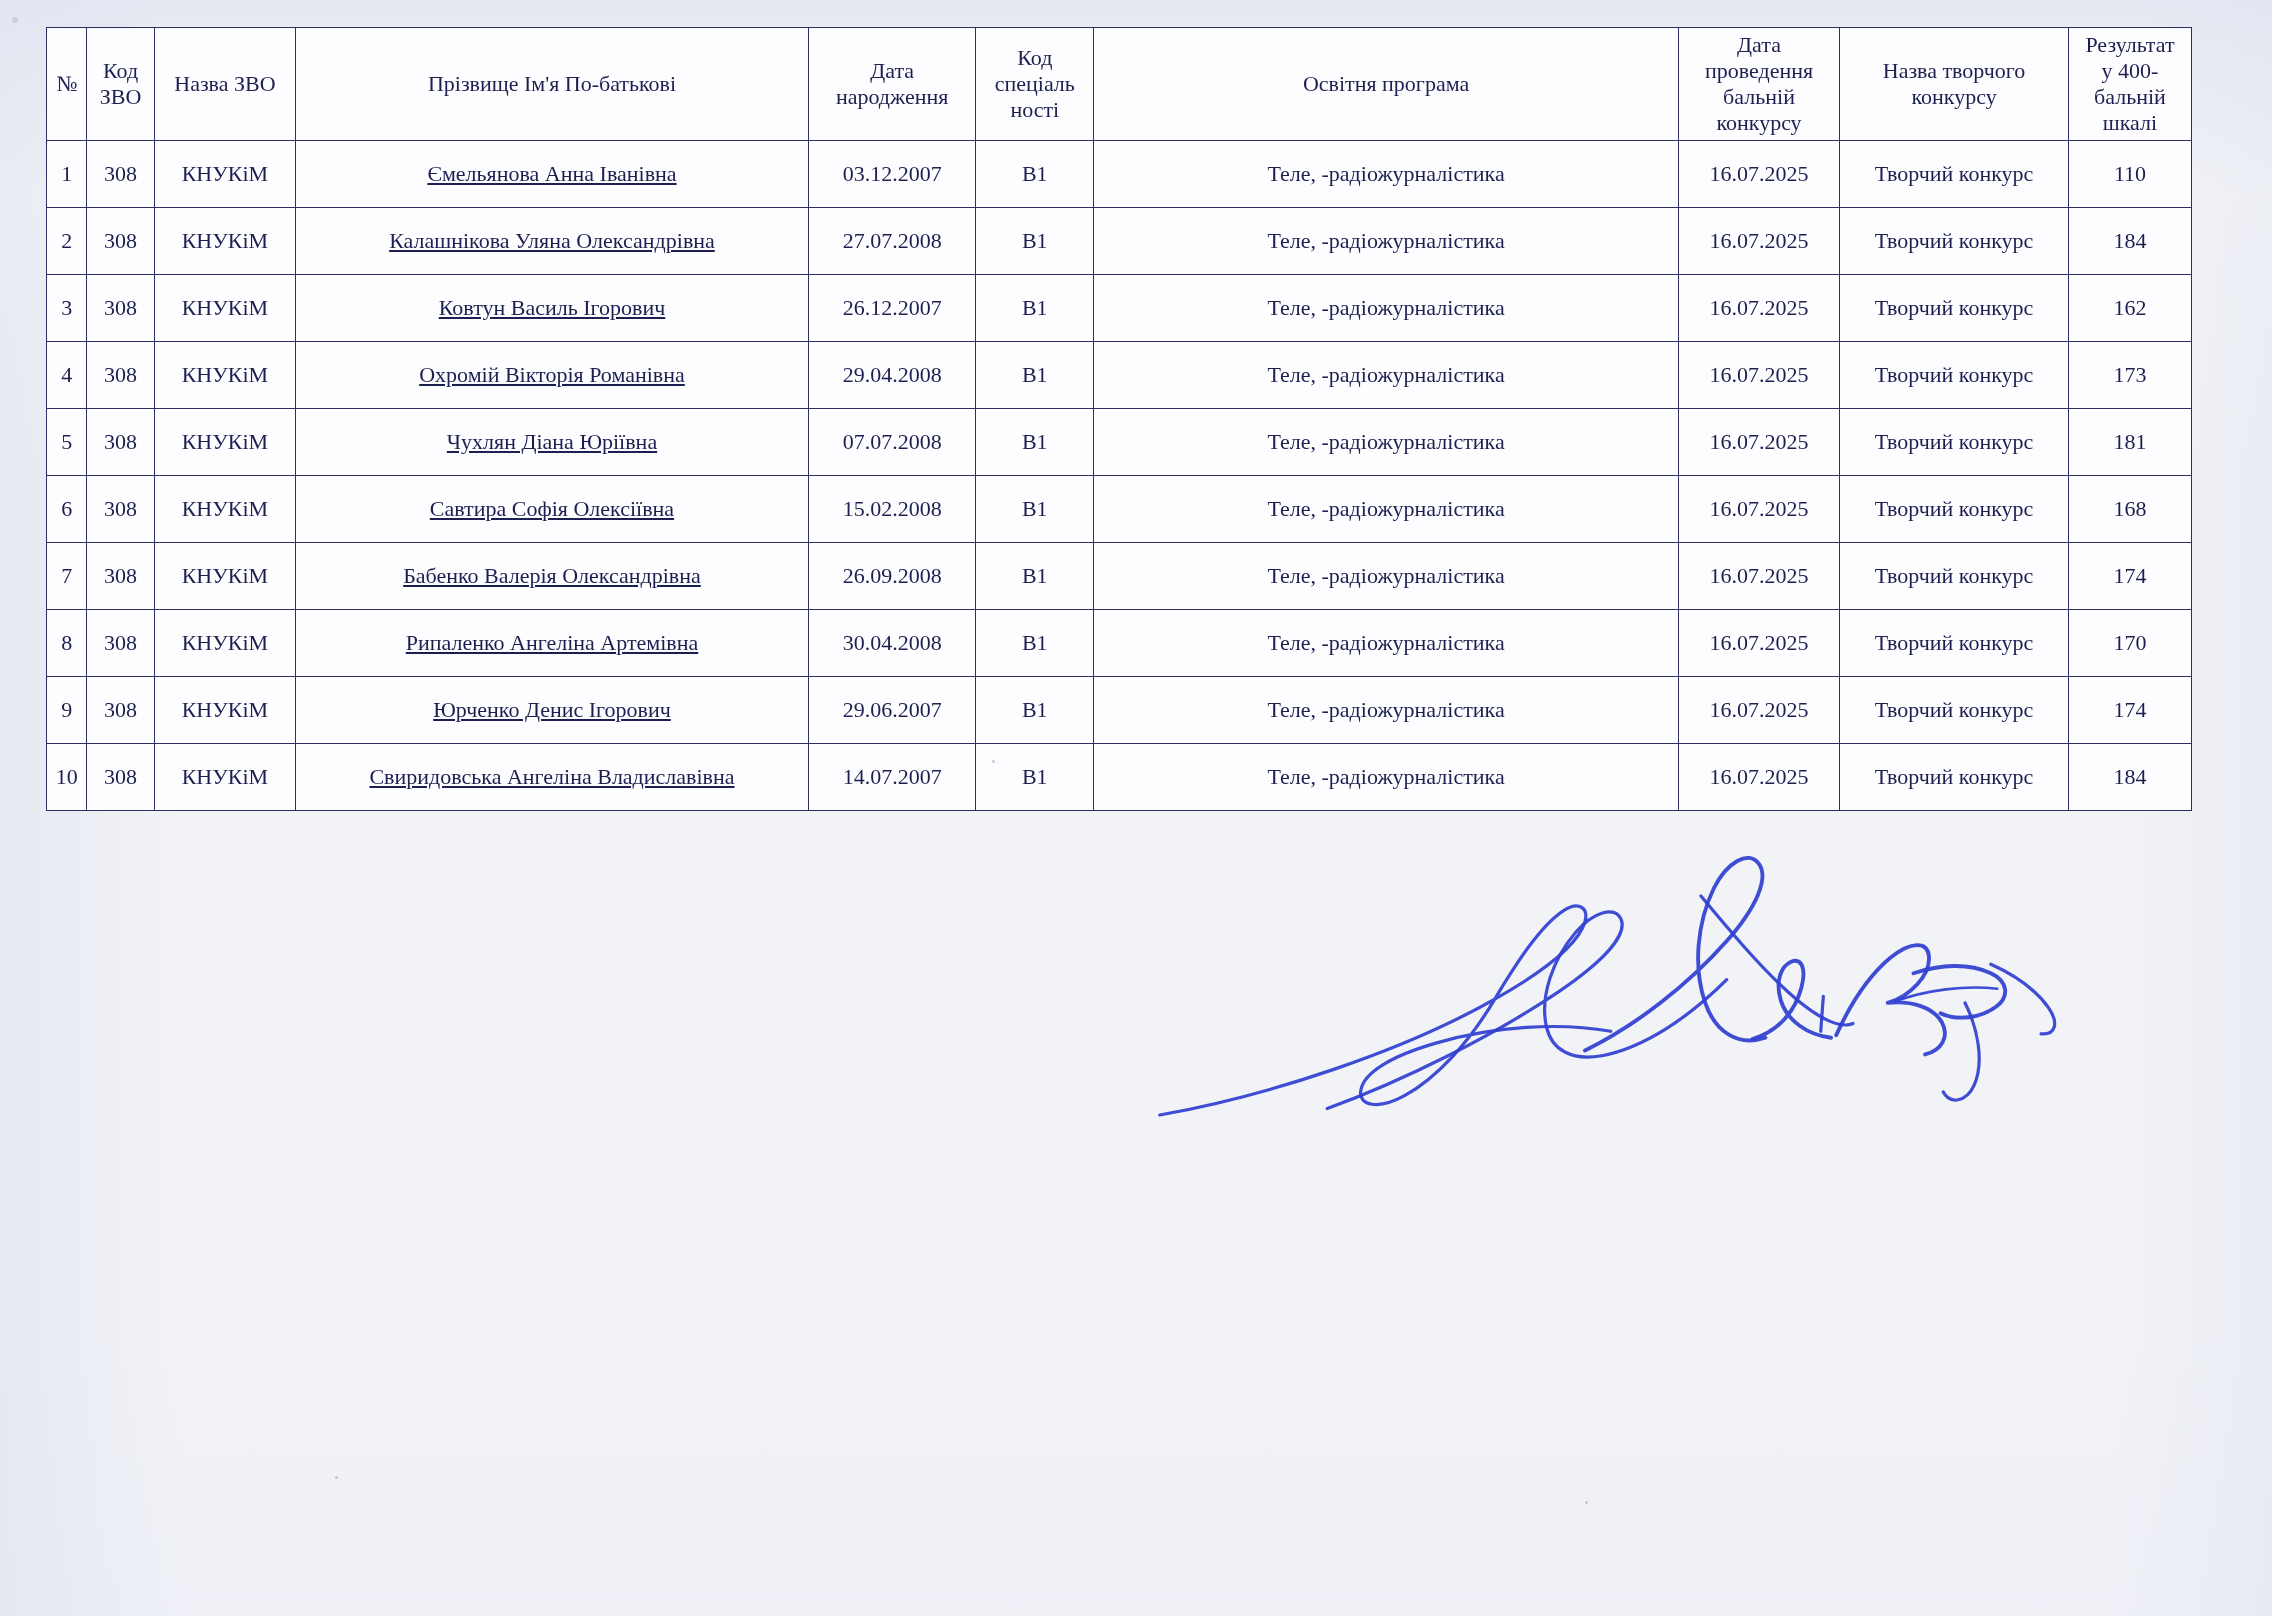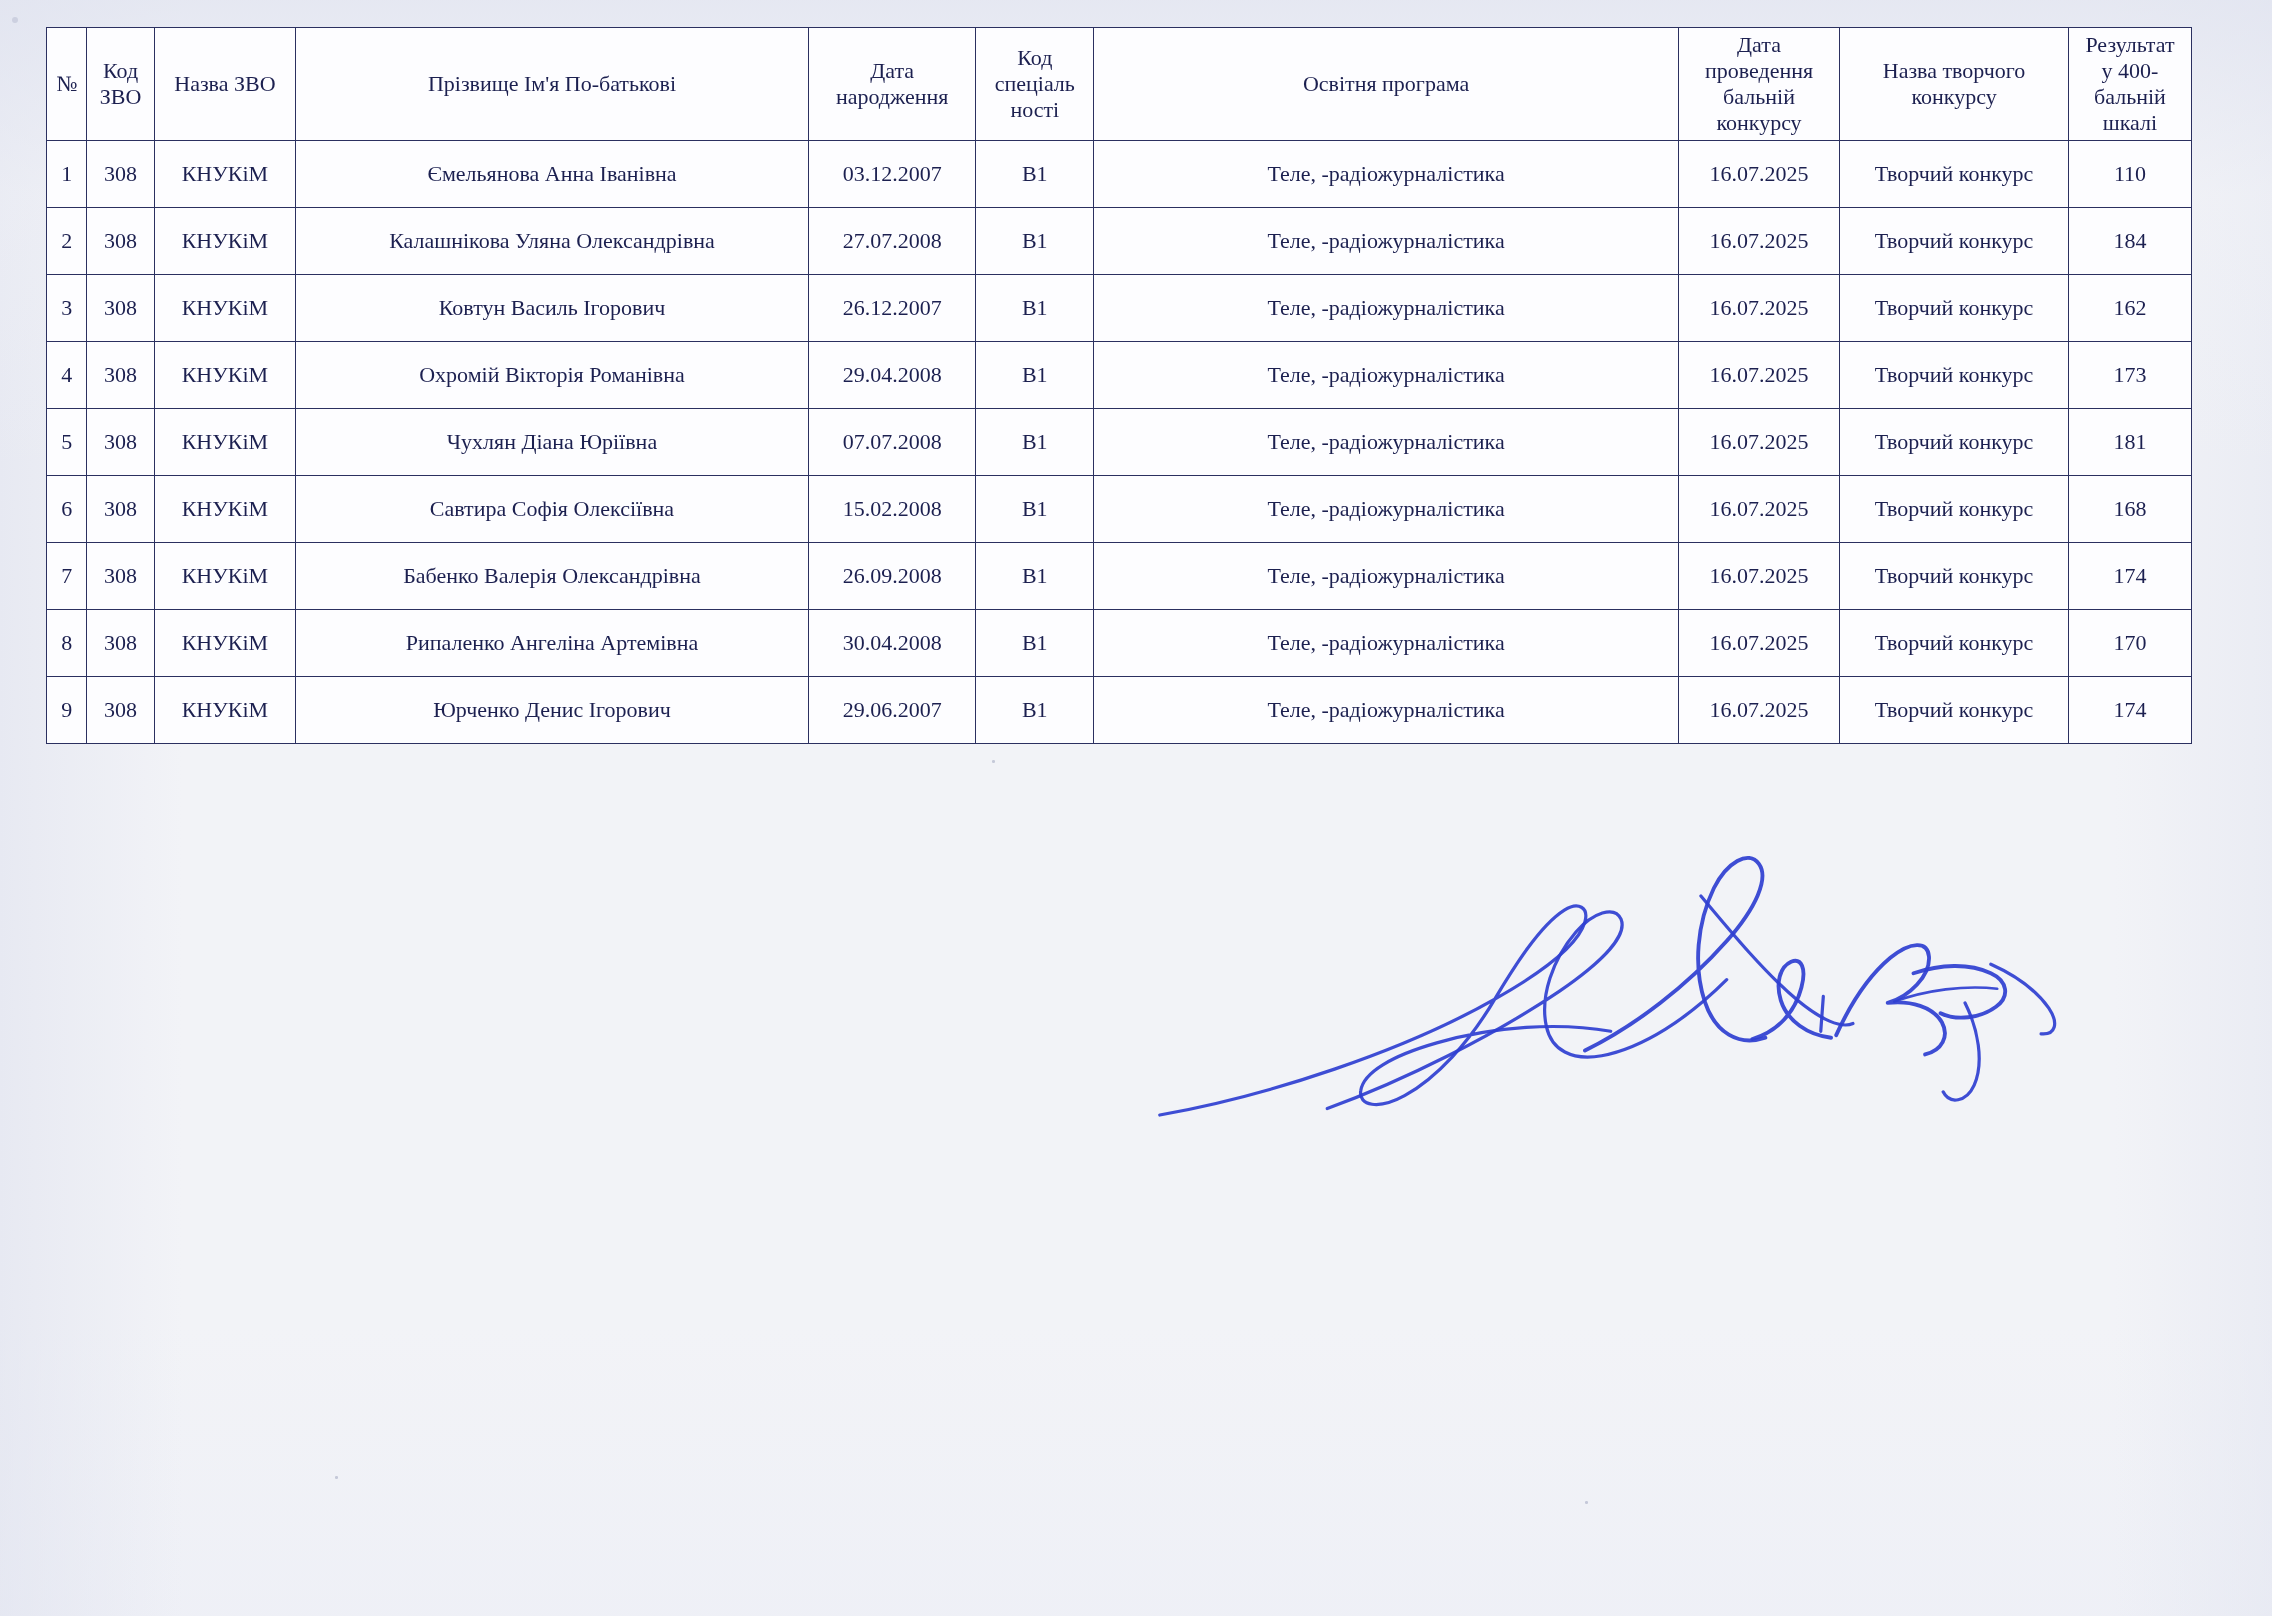--- a/index.html
+++ b/index.html
@@ -81,7 +81,7 @@
 
   tbody tr { height: 67px; }
 
-  .cell-name { text-align: center; }
+  .cell-name { text-align: center; text-decoration: underline; }
   .cell-num { text-align: center; }
 
   .hdr-small { display: block; }

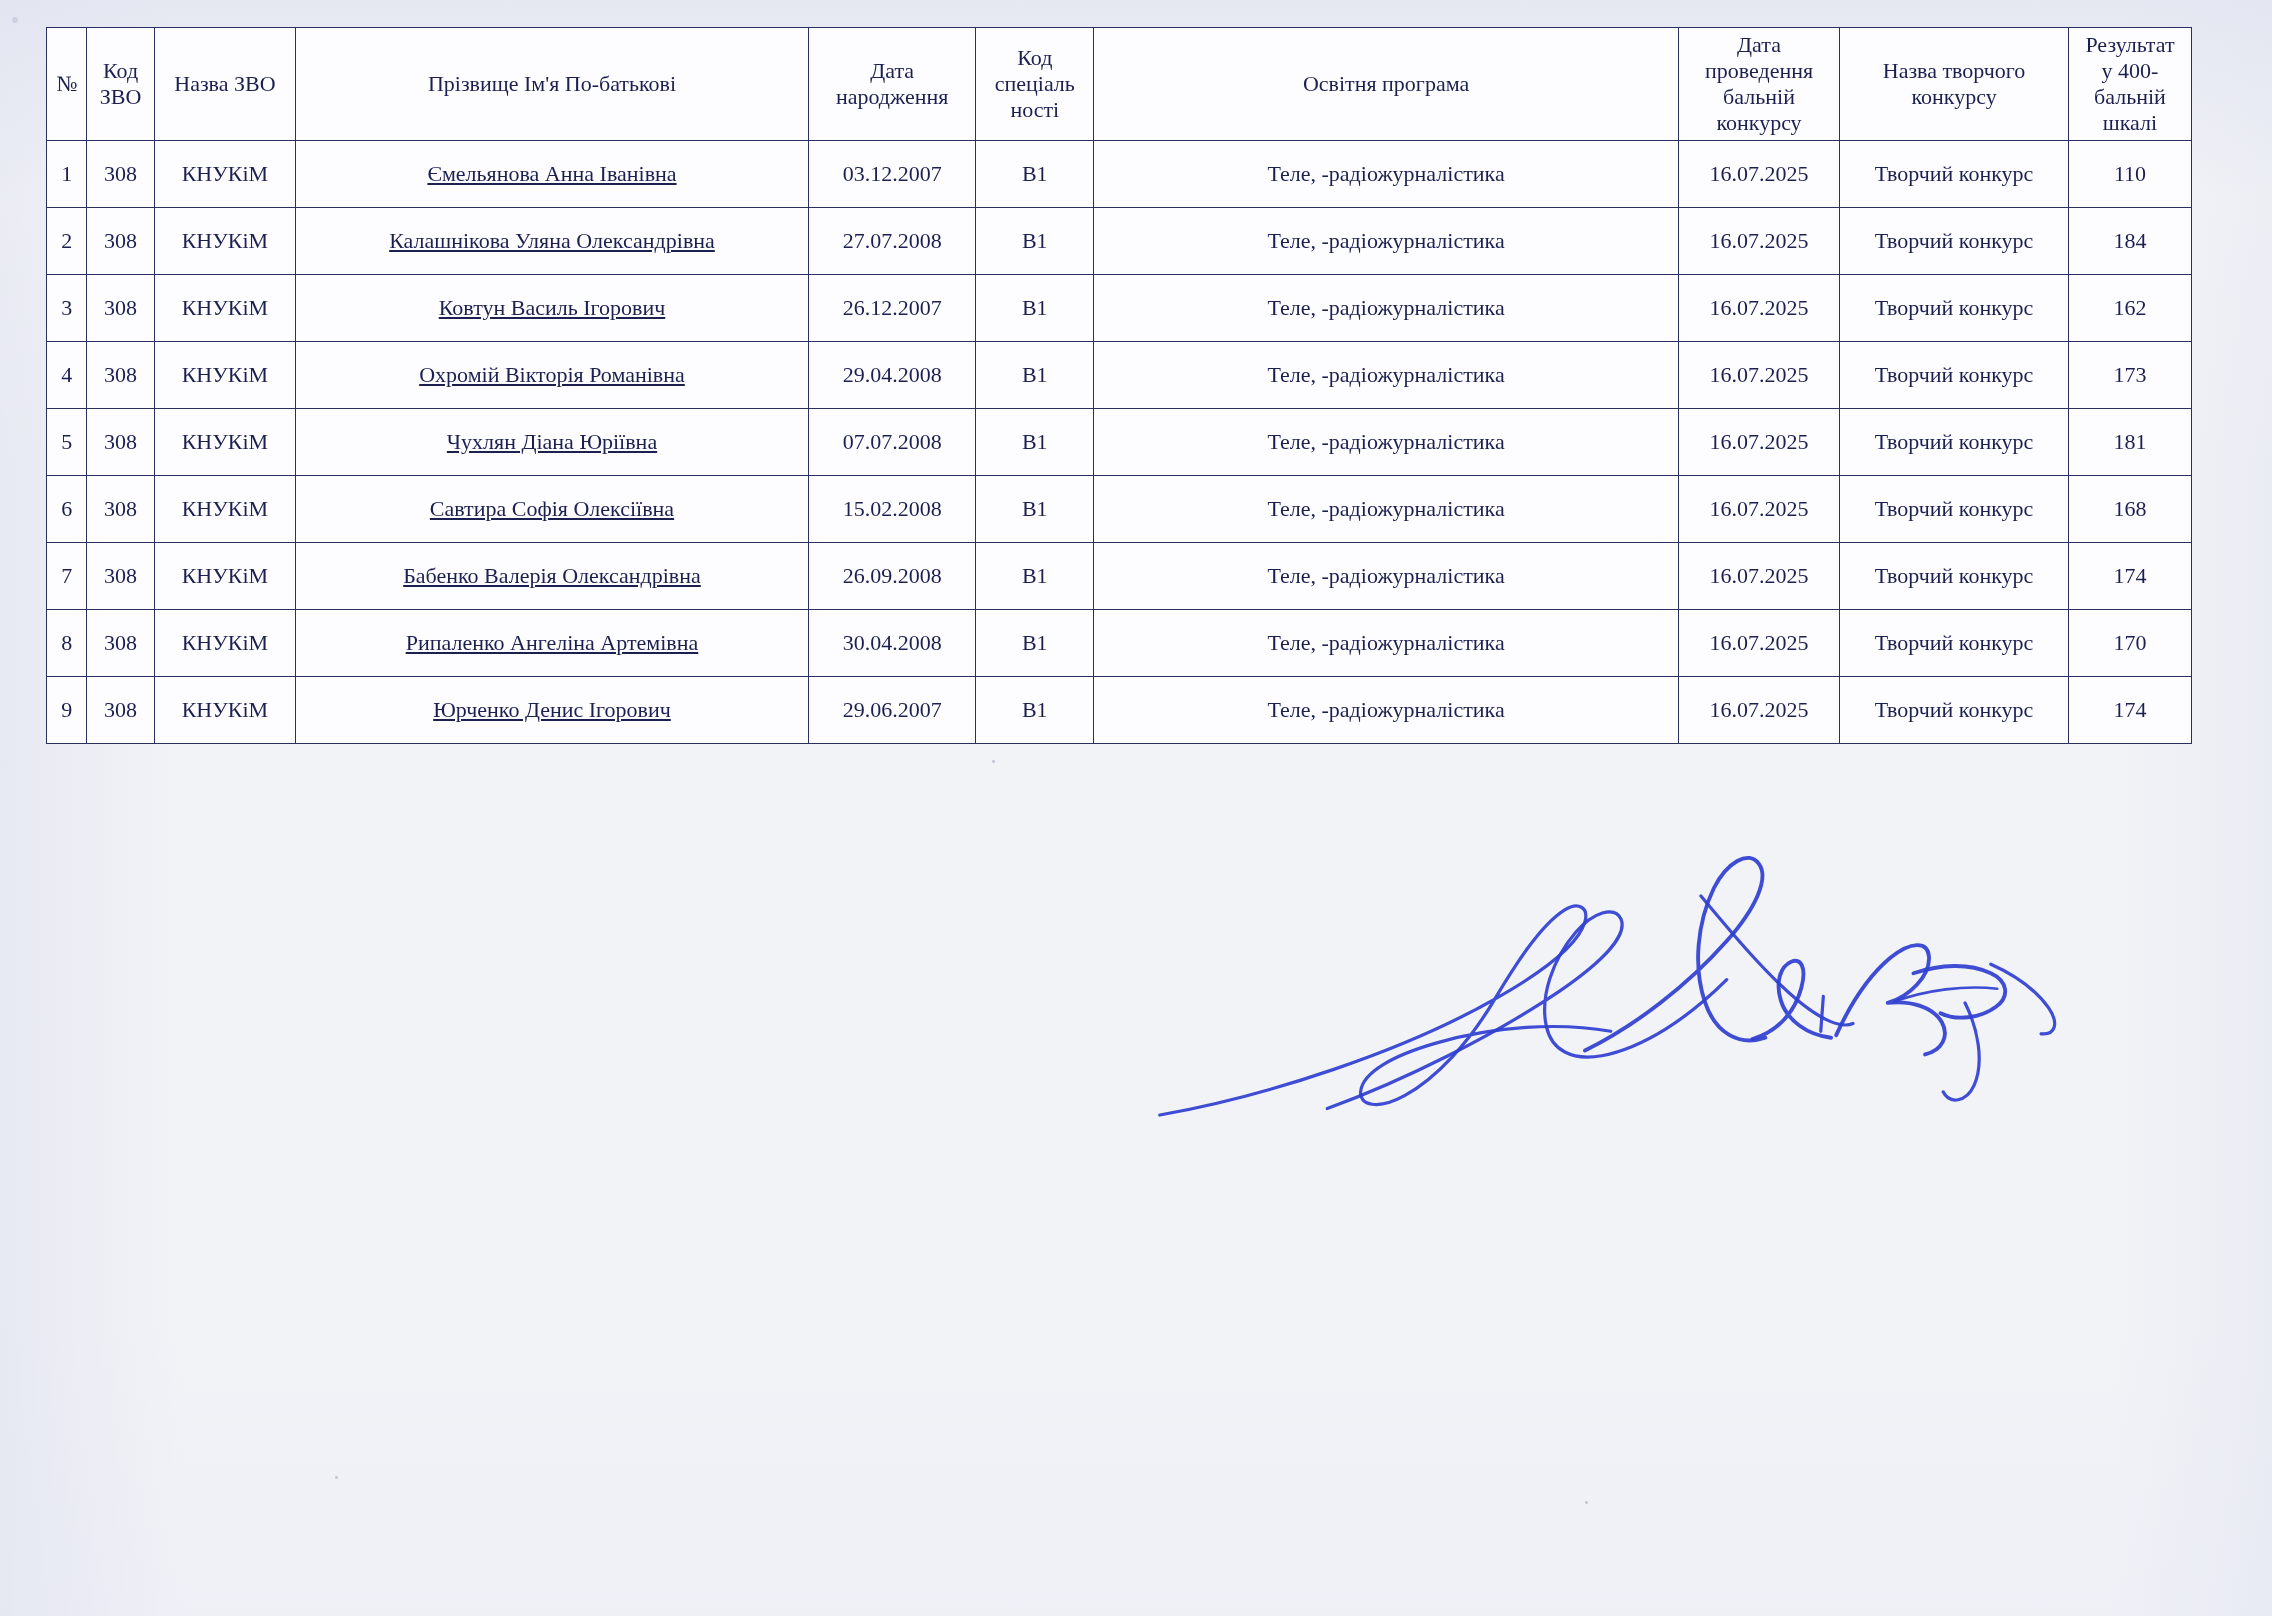--- a/index.html
+++ b/index.html
@@ -284,6 +284,18 @@
         <td>16.07.2025</td>
         <td>Творчий конкурс</td>
         <td>174</td>
+      </tr>
+      <tr>
+        <td class="cell-num">10</td>
+        <td>308</td>
+        <td>КНУКіМ</td>
+        <td class="cell-name">Свиридовська Ангеліна Владиславівна</td>
+        <td>14.07.2007</td>
+        <td>В1</td>
+        <td>Теле, -радіожурналістика</td>
+        <td>16.07.2025</td>
+        <td>Творчий конкурс</td>
+        <td>184</td>
       </tr>
     </tbody>
   </table>

